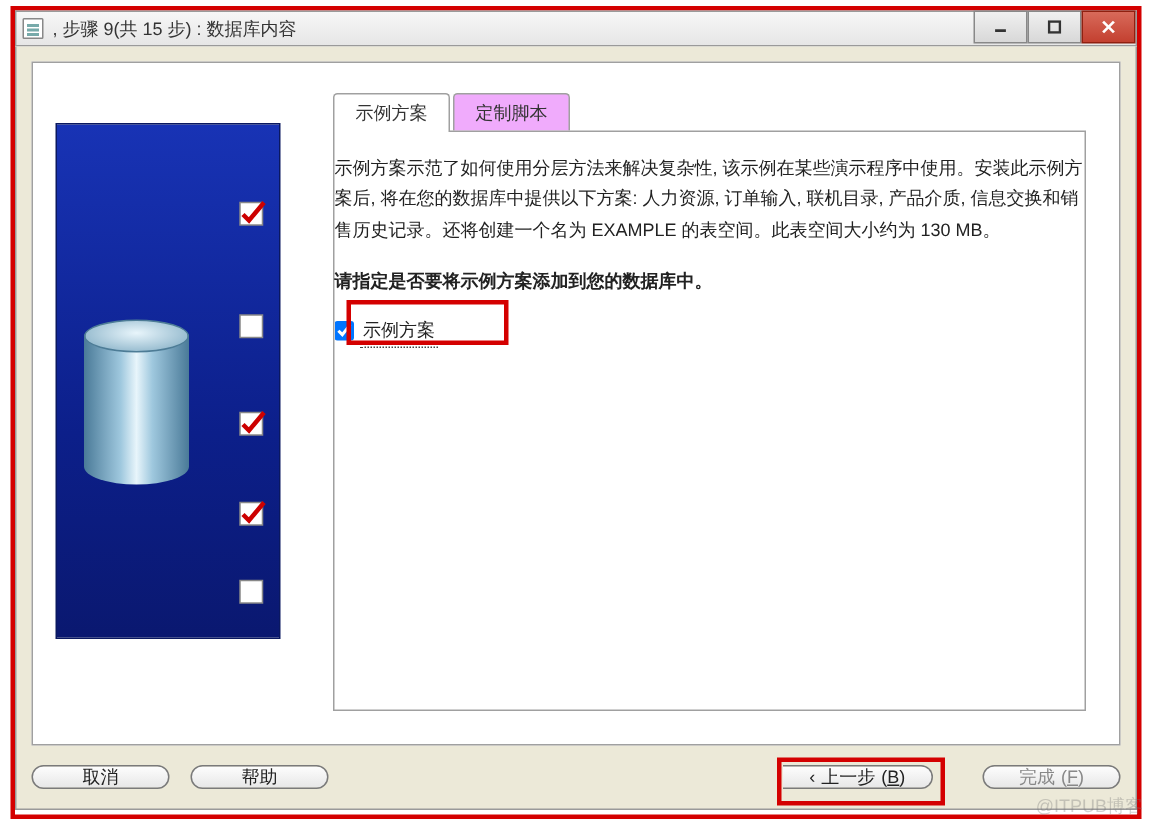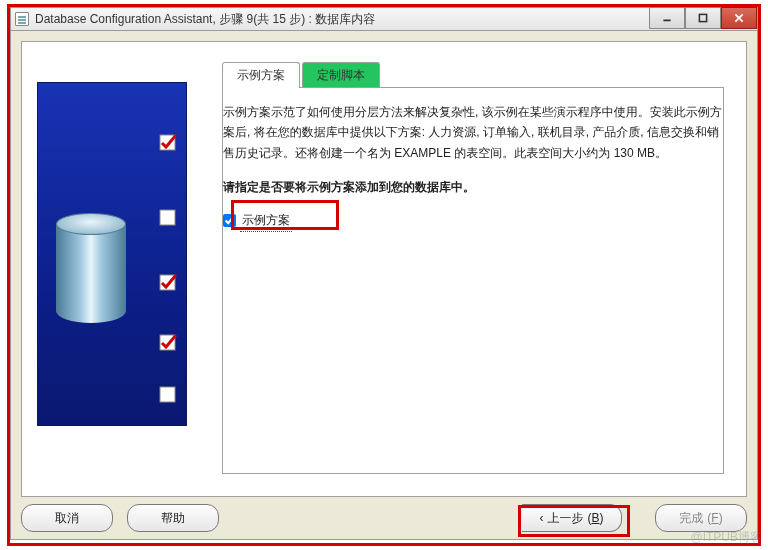--- a/index.html
+++ b/index.html
@@ -152,7 +152,6 @@
 
 <div class="titlebar">
   <span class="titlebar-icon"></span>
-  <span>Database Configuration Assistant</span>
   <span>,&nbsp;</span>
   <span>步骤 9(共 15 步)</span>
   <span>&nbsp;:&nbsp;</span>

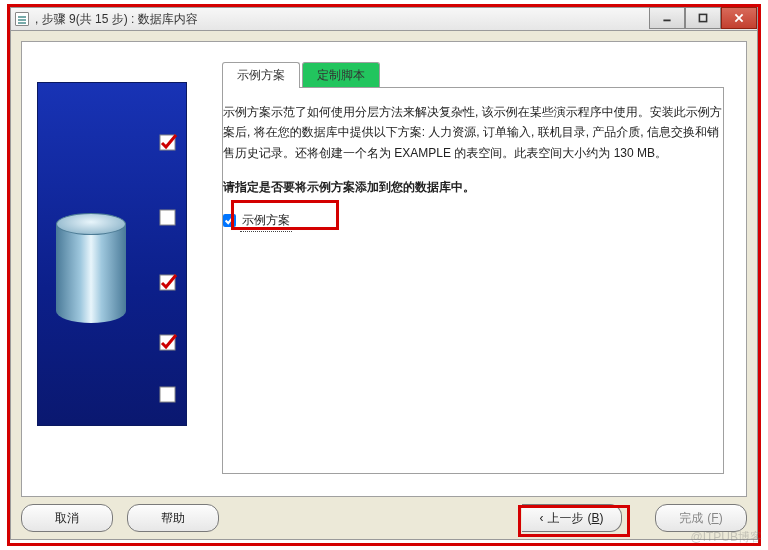--- a/index.html
+++ b/index.html
@@ -92,7 +92,7 @@
   }
   .tab {
     padding: 4px 14px; border: 1px solid #a0a0a0; border-bottom: none;
-    background: #22c55e; color: #333;
+    background: #f0abfc; color: #333;
     border-radius: 3px 3px 0 0; margin-right: 2px;
     font-size: 12px;
   }

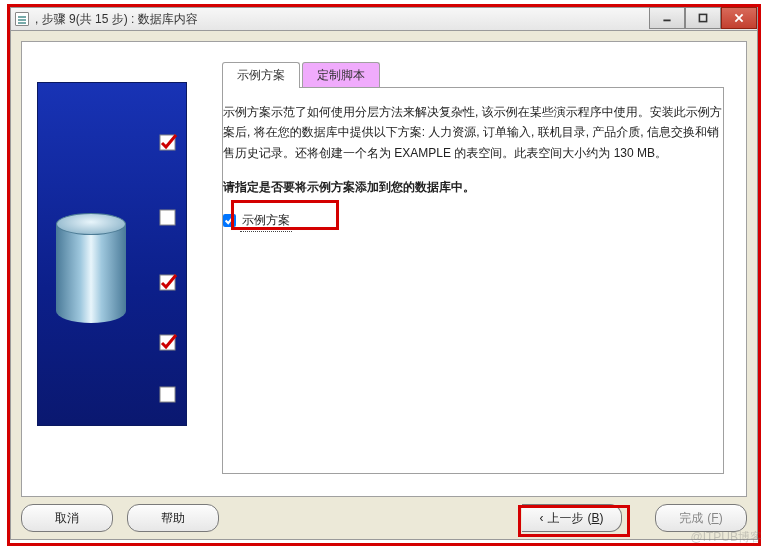--- a/index.html
+++ b/index.html
@@ -121,7 +121,7 @@
     display: flex; align-items: center;
   }
   .btn {
-    height: 28px; min-width: 92px; padding: 0 10px;
+    height: 16px; min-width: 92px; padding: 0 10px;
     border: 1px solid #7a7a7a; border-radius: 12px;
     background: linear-gradient(#fdfdfd,#e7e7e7);
     display: inline-flex; align-items: center; justify-content: center;

